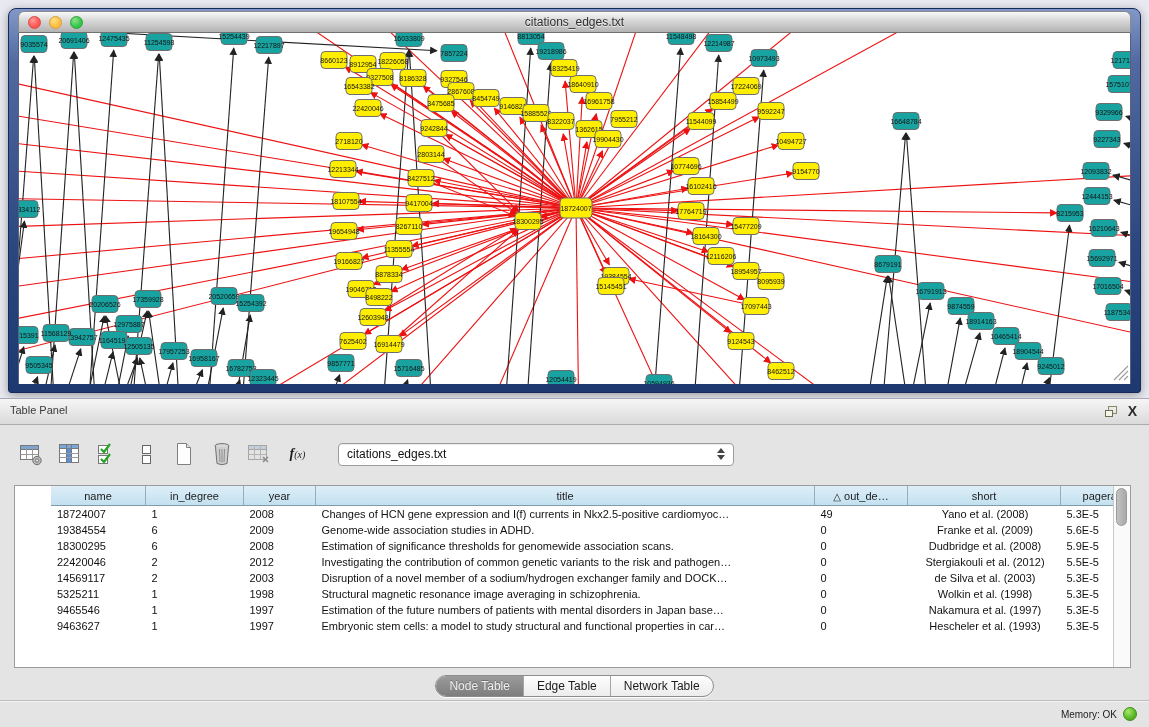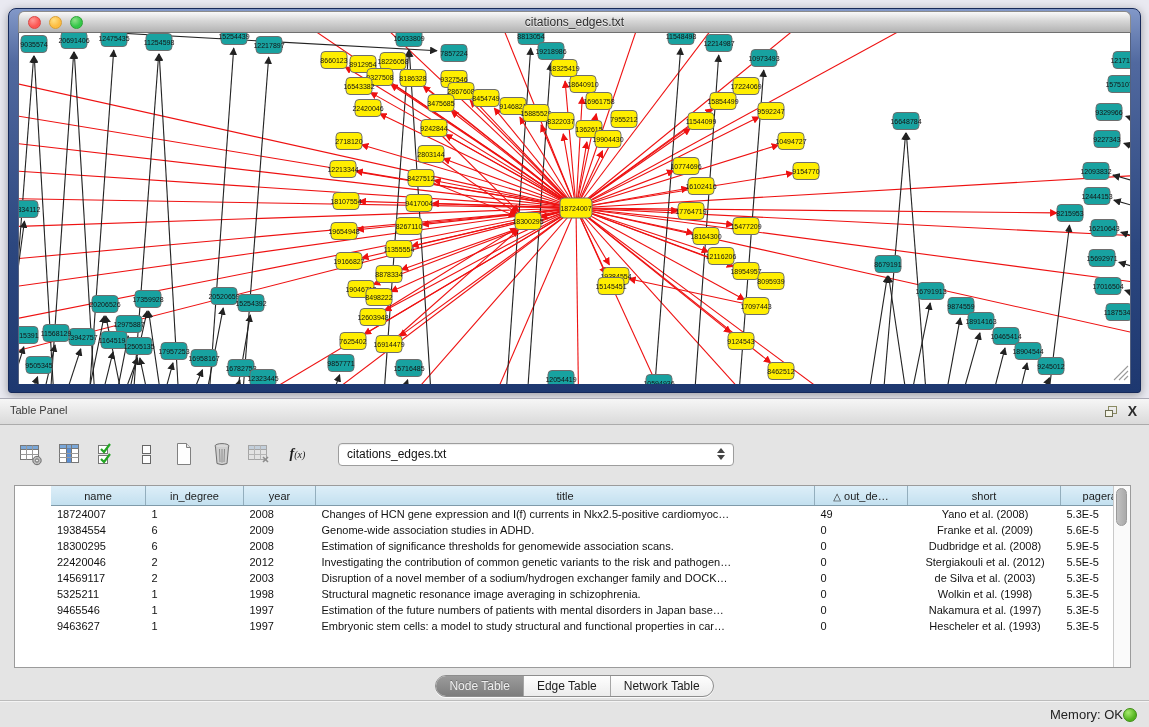--- a/index.html
+++ b/index.html
@@ -128,8 +128,8 @@
     border-top:1px solid #bcbcbc;box-shadow:inset 0 1px 0 #f4f4f4;
   }
   .memory{
-    position:absolute;right:12px;top:6px;display:flex;align-items:center;
-    font-size:13px;color:#222;
+    position:absolute;right:12px;top:6px;display:flex;align-items:center;gap:6px;
+    font-size:10px;color:#222;
   }
   .mem-dot{
     width:14px;height:14px;border-radius:50%;

